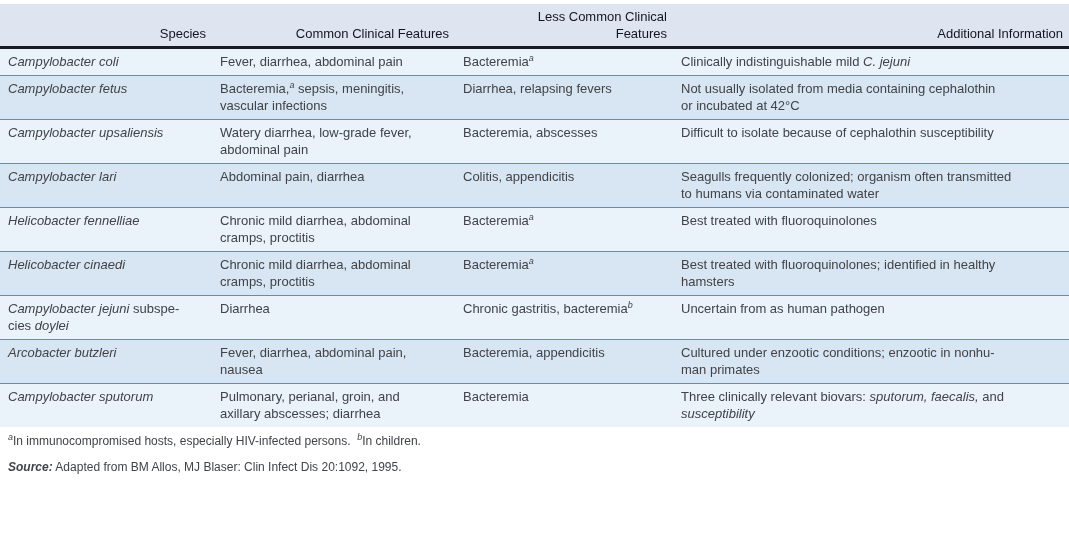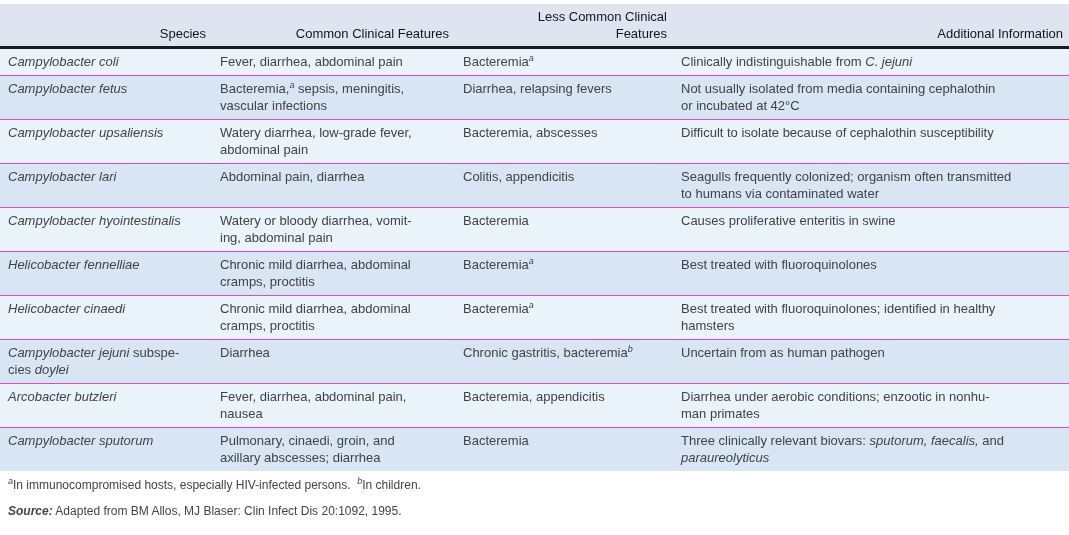--- a/index.html
+++ b/index.html
@@ -93,7 +93,7 @@
           <td><span>Campylobacter coli</span></td>
           <td><span>Fever, diarrhea, abdominal pain</span></td>
           <td><span>Bacteremia</span><sup class="it">a</sup></td>
-          <td><span>Clinically indistinguishable from </span><span class="it">C. jejuni</span></td>
+          <td><span>Clinically indistinguishable mild </span><span class="it">C. jejuni</span></td>
         </tr>
         <tr>
           <td><span>Campylobacter fetus</span></td>

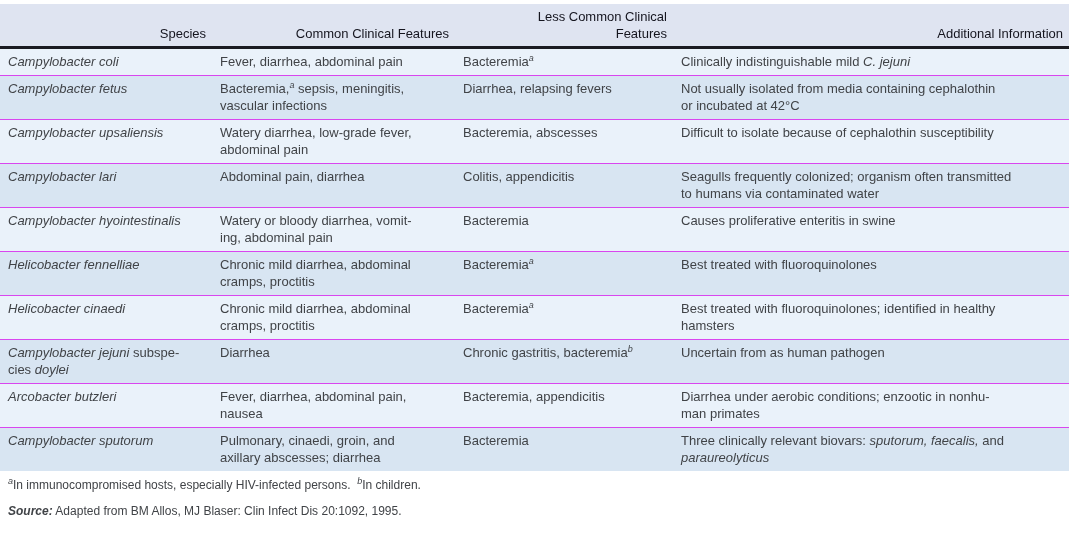--- a/index.html
+++ b/index.html
@@ -114,12 +114,6 @@
           <td><span>Seagulls frequently colonized; organism often transmitted</span><br><span>to humans via contaminated water</span></td>
         </tr>
         <tr>
-          <td><span>Campylobacter hyointestinalis</span></td>
-          <td><span>Watery or bloody diarrhea, vomit-</span><br><span>ing, abdominal pain</span></td>
-          <td><span>Bacteremia</span></td>
-          <td><span>Causes proliferative enteritis in swine</span></td>
-        </tr>
-        <tr>
           <td><span>Helicobacter fennelliae</span></td>
           <td><span>Chronic mild diarrhea, abdominal</span><br><span>cramps, proctitis</span></td>
           <td><span>Bacteremia</span><sup class="it">a</sup></td>

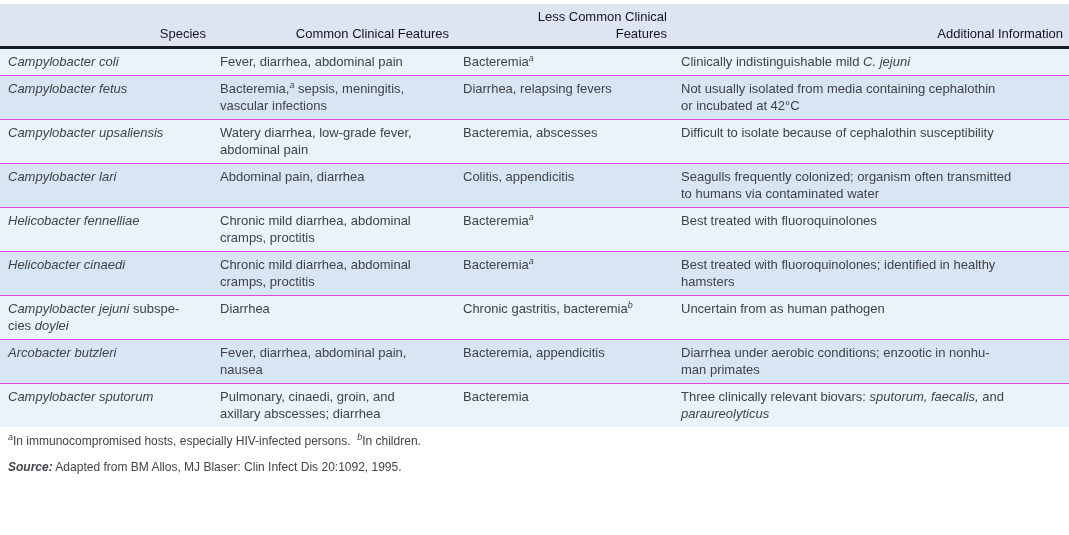--- a/index.html
+++ b/index.html
@@ -135,7 +135,7 @@
           <td><span>Arcobacter butzleri</span></td>
           <td><span>Fever, diarrhea, abdominal pain,</span><br><span>nausea</span></td>
           <td><span>Bacteremia, appendicitis</span></td>
-          <td><span>Diarrhea under aerobic conditions; enzootic in nonhu-</span><br><span>man primates</span></td>
+          <td><span>Cultured under enzootic conditions; enzootic in nonhu-</span><br><span>man primates</span></td>
         </tr>
         <tr>
           <td><span>Campylobacter sputorum</span></td>

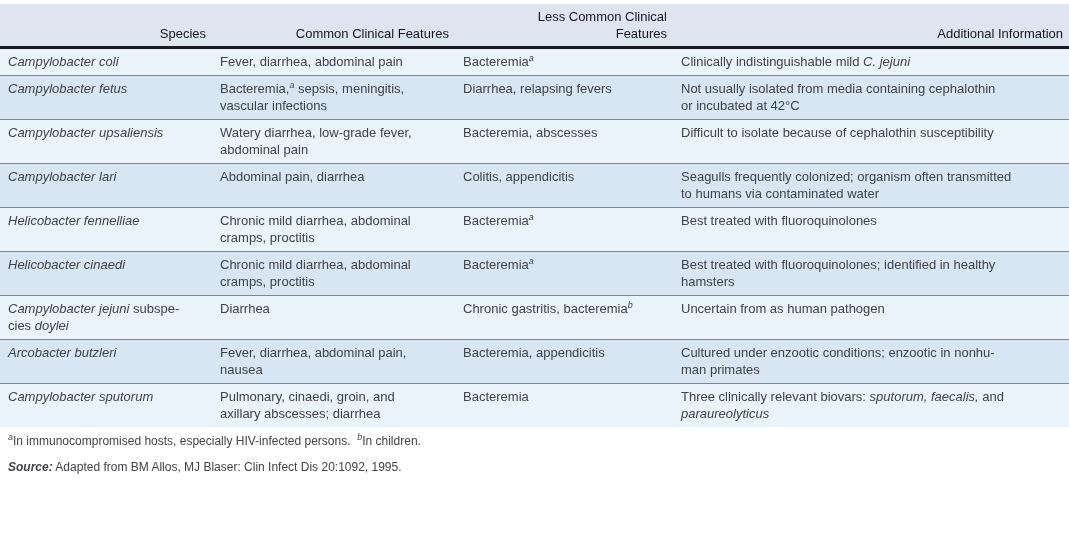--- a/index.html
+++ b/index.html
@@ -139,7 +139,7 @@
         </tr>
         <tr>
           <td><span>Campylobacter sputorum</span></td>
-          <td><span>Pulmonary, cinaedi, groin, and</span><br><span>axillary abscesses; diarrhea</span></td>
+          <td><span>Pulmonary, perianal, groin, and</span><br><span>axillary abscesses; diarrhea</span></td>
           <td><span>Bacteremia</span></td>
           <td><span>Three clinically relevant biovars: </span><span class="it">sputorum, faecalis,</span><span> and </span><br><span class="it">paraureolyticus</span></td>
         </tr>

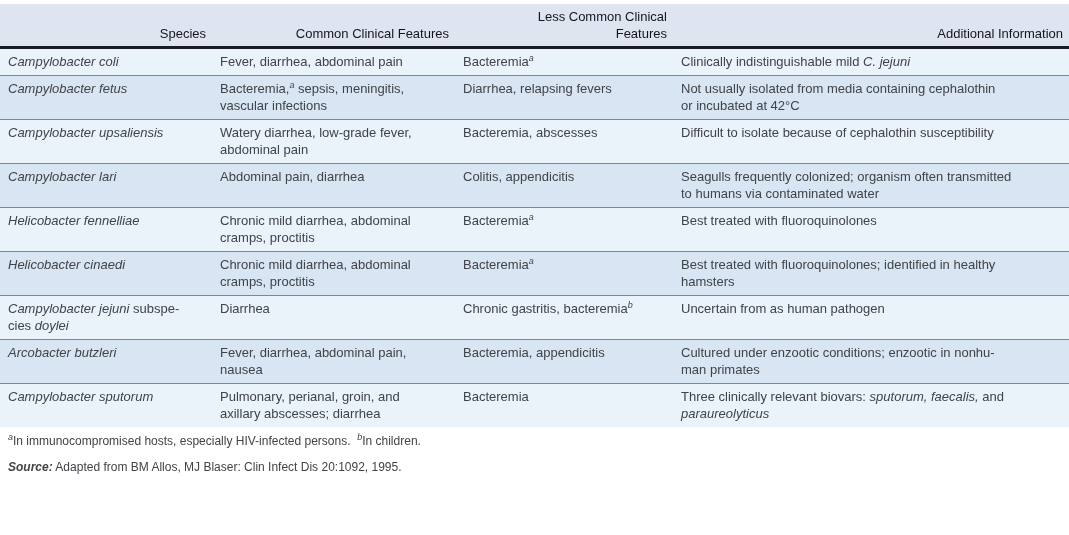--- a/index.html
+++ b/index.html
@@ -141,7 +141,7 @@
           <td><span>Campylobacter sputorum</span></td>
           <td><span>Pulmonary, perianal, groin, and</span><br><span>axillary abscesses; diarrhea</span></td>
           <td><span>Bacteremia</span></td>
-          <td><span>Three clinically relevant biovars: </span><span class="it">sputorum, faecalis,</span><span> and </span><br><span class="it">paraureolyticus</span></td>
+          <td><span>Three clinically relevant biovars: </span><span class="it">sputorum, faecalis,</span><span> and </span><br><span class="it">susceptibility</span></td>
         </tr>
       </tbody>
   </table>

